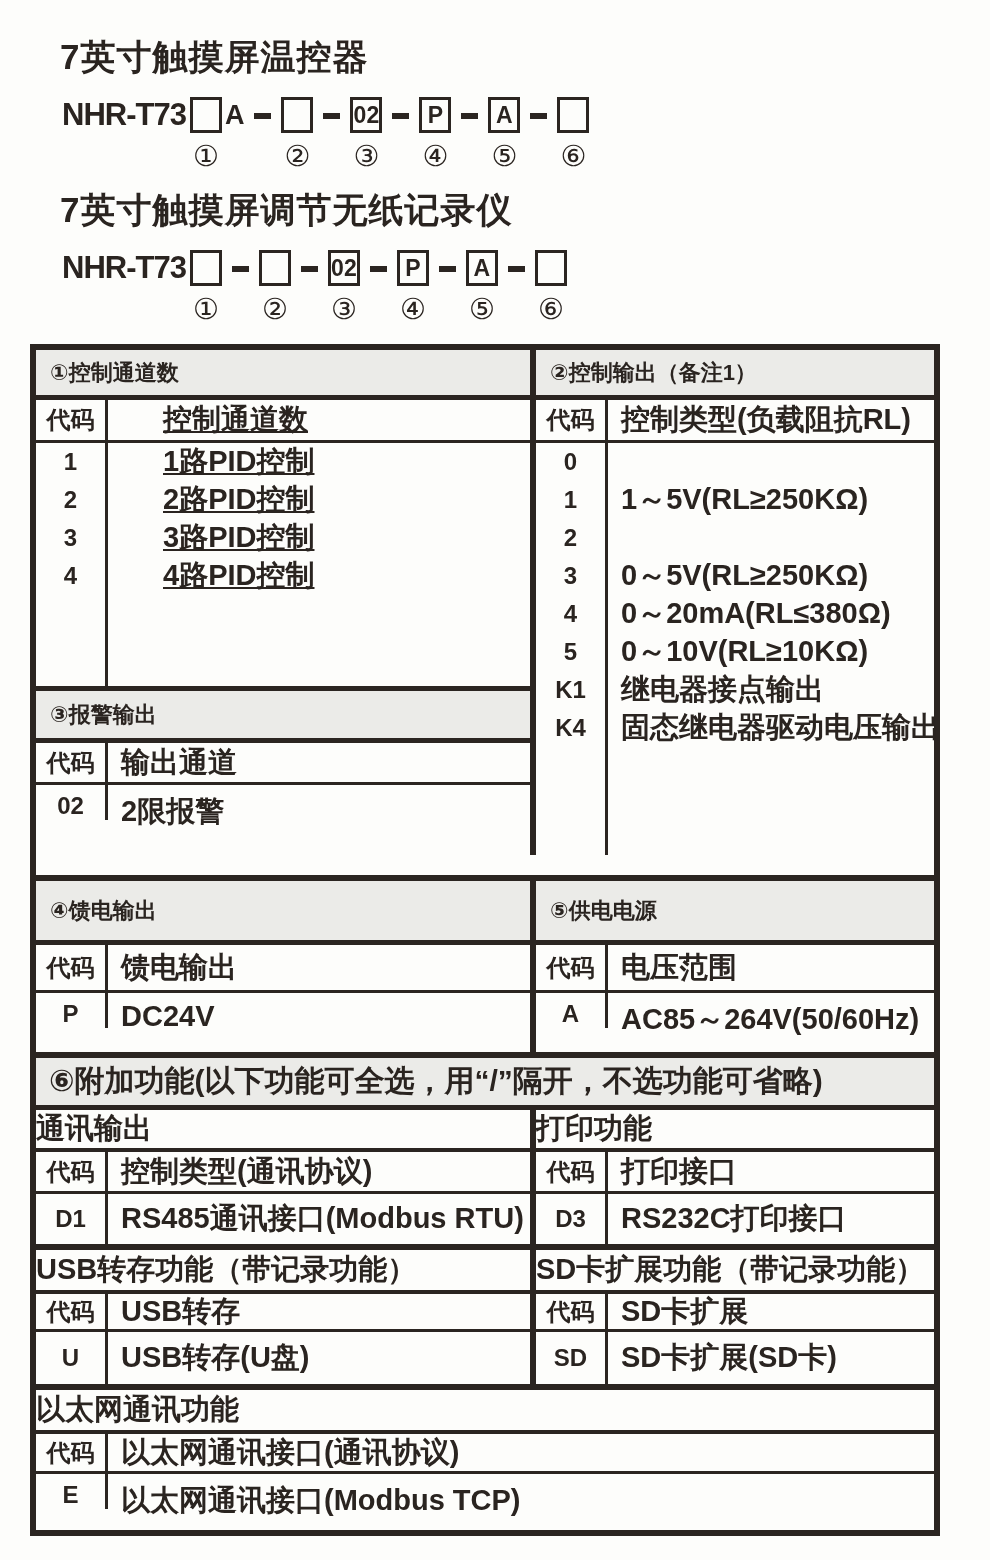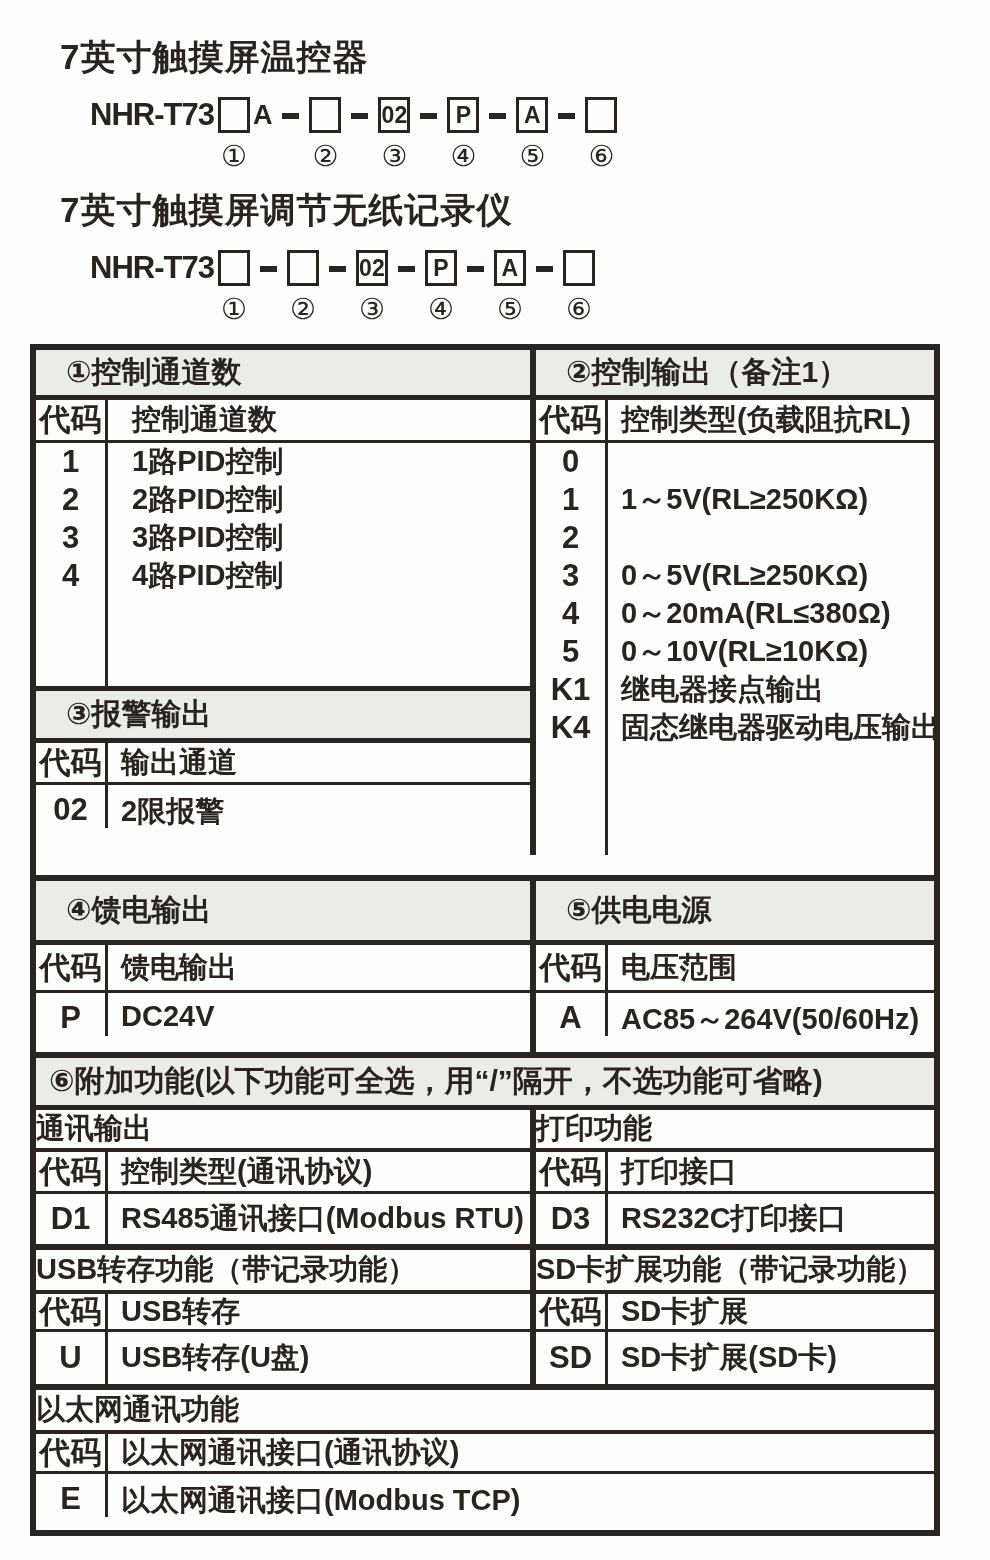--- a/index.html
+++ b/index.html
@@ -32,7 +32,7 @@
   .mline{
     display:flex;
     align-items:flex-start;
-    margin-left:90px;
+    margin-left:62px;
     margin-top:16px;
     height:76px;
   }

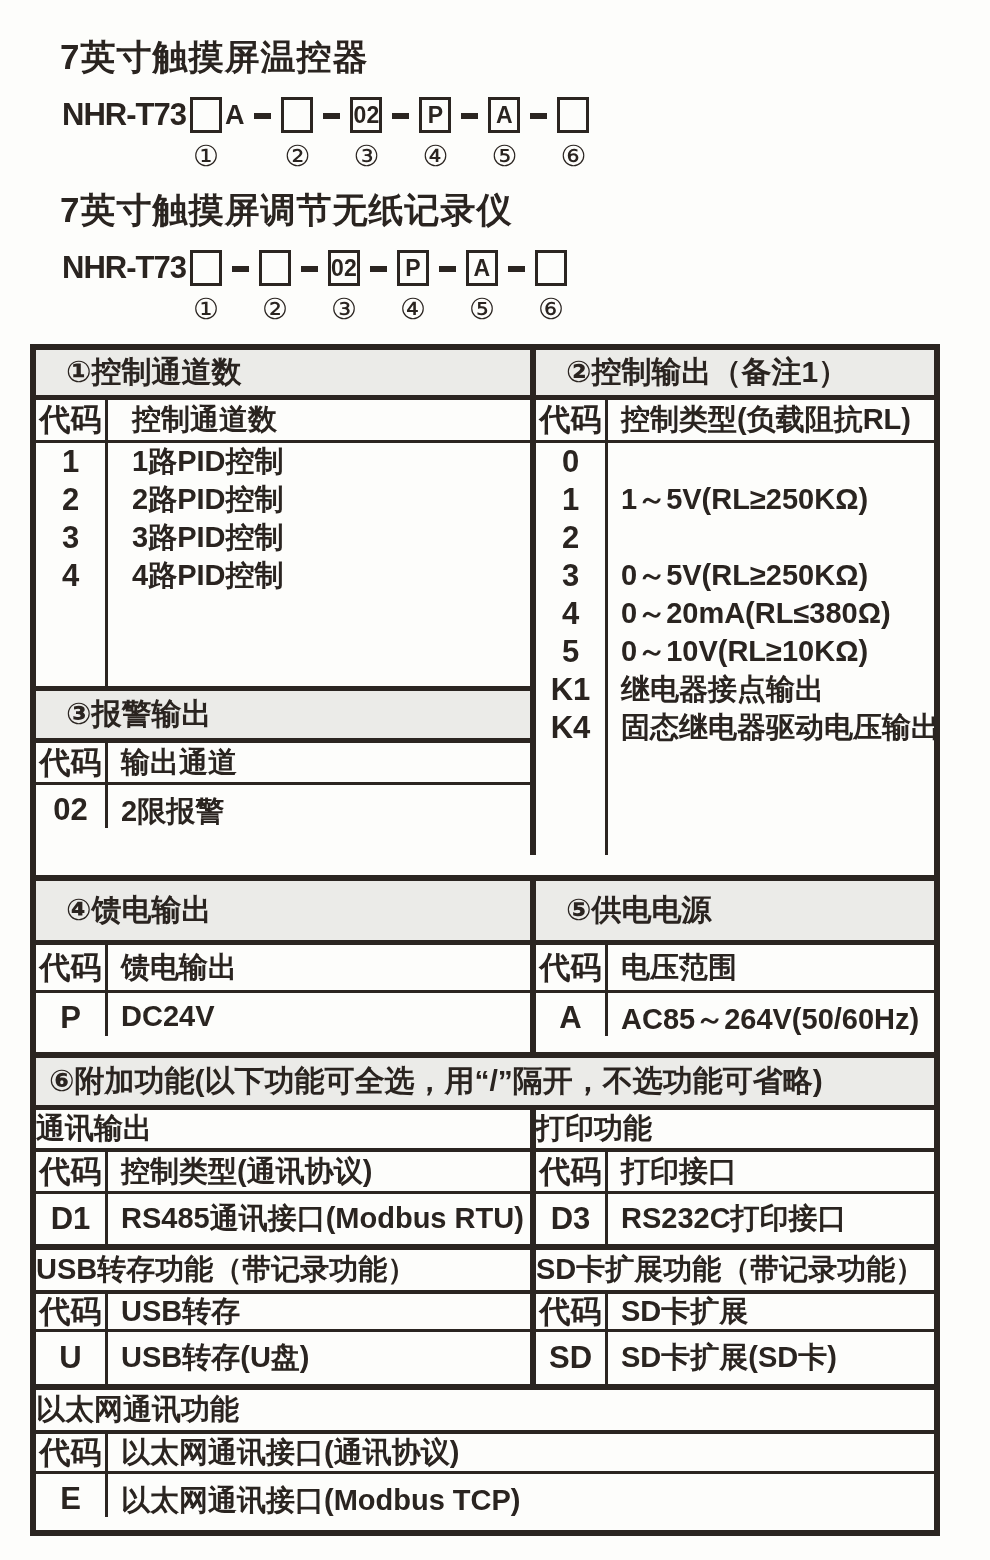--- a/index.html
+++ b/index.html
@@ -83,9 +83,9 @@
   .shead{
     background:var(--gray);
     border-bottom:5px solid var(--line);
-    font-size:30px;font-weight:700;
+    font-size:22px;font-weight:700;
     display:flex;align-items:center;
-    padding-left:30px;
+    padding-left:14px;
     flex:none;
   }
   .subhead{

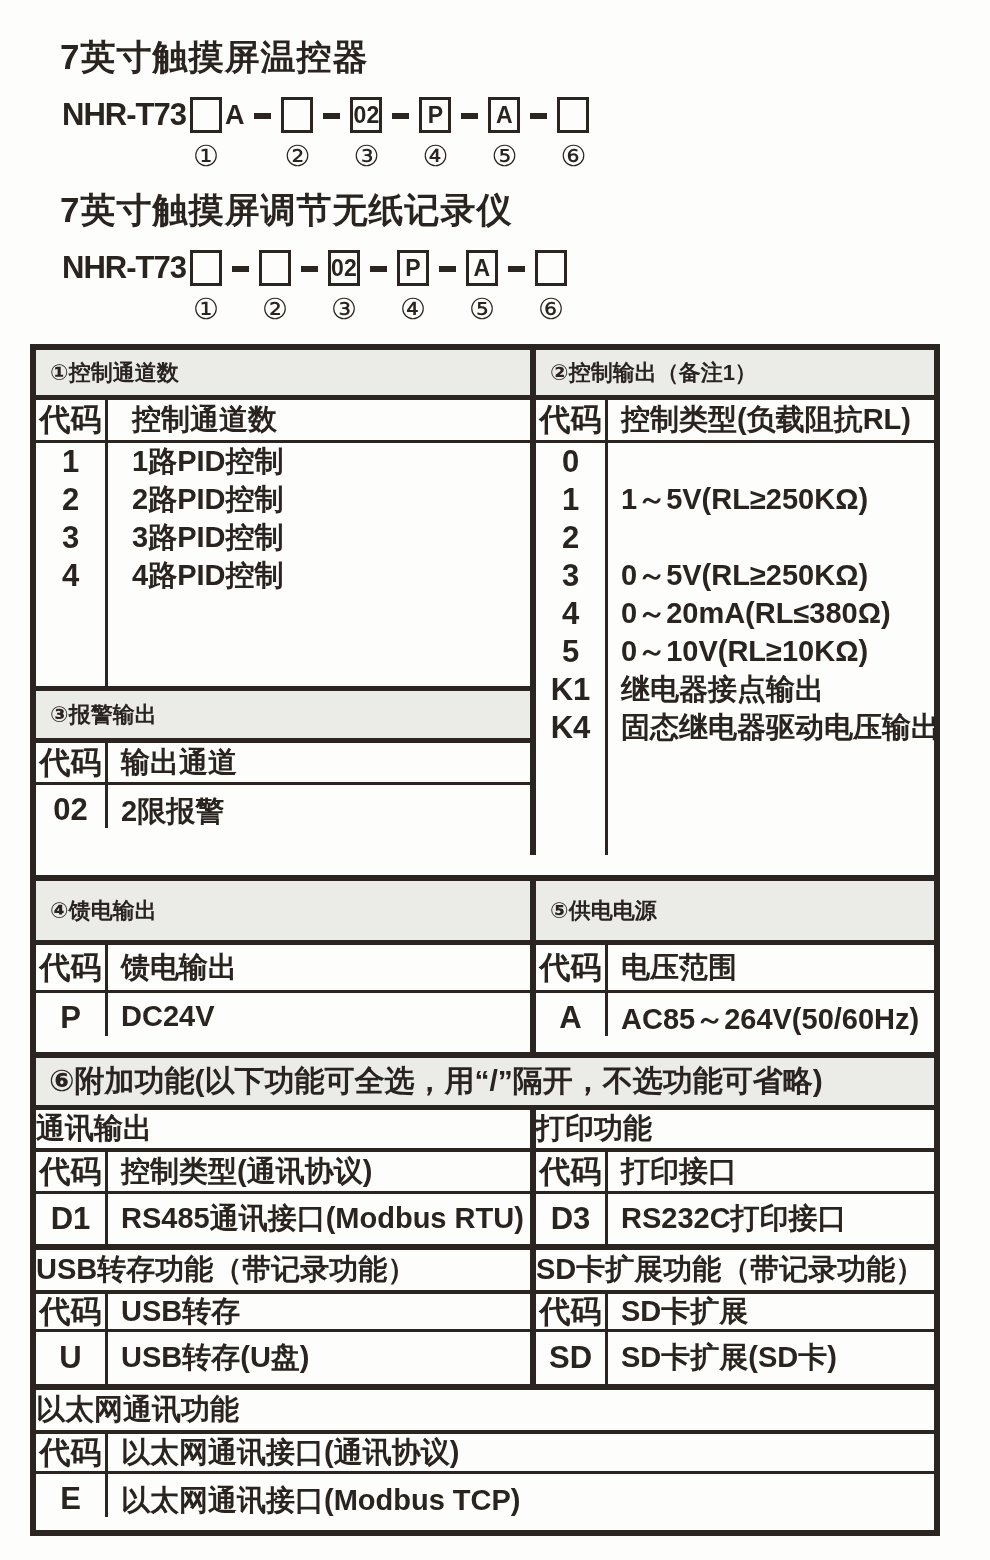--- a/index.html
+++ b/index.html
@@ -100,7 +100,7 @@
     flex:none;width:72px;
     border-right:3px solid var(--line);
     display:flex;align-items:center;justify-content:center;
-    font-size:31px;font-weight:600;
+    font-size:24px;font-weight:600;
     text-align:right;
   }
   .name{

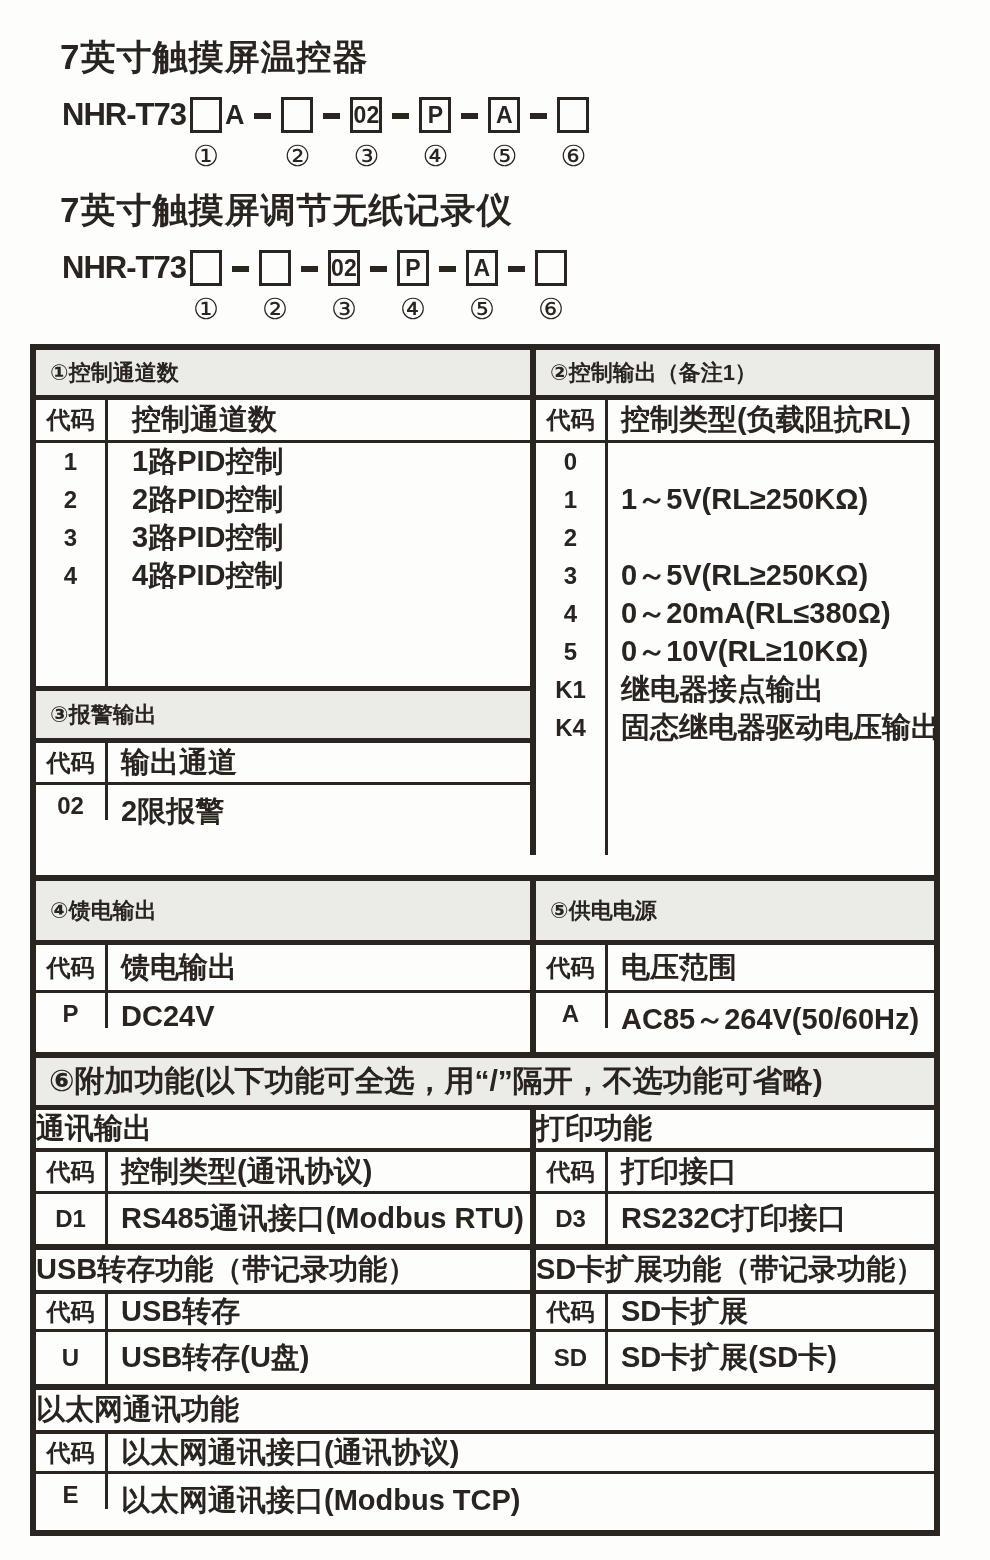--- a/index.html
+++ b/index.html
@@ -122,7 +122,7 @@
   #s1 .shead,#s2 .shead{height:50px;}
   #s1 .hrow,#s2 .hrow{height:43px;}
   #s1 .drow,#s2 .drow{height:38px;}
-  #s1 .name{padding-left:24px;}
+  #s1 .name{padding-left:55px;text-decoration:underline;}
   #s3{height:189px;border-top:5px solid var(--line);}
   #s3 .shead{height:52px;}
   #s3 .hrow{height:42px;}

